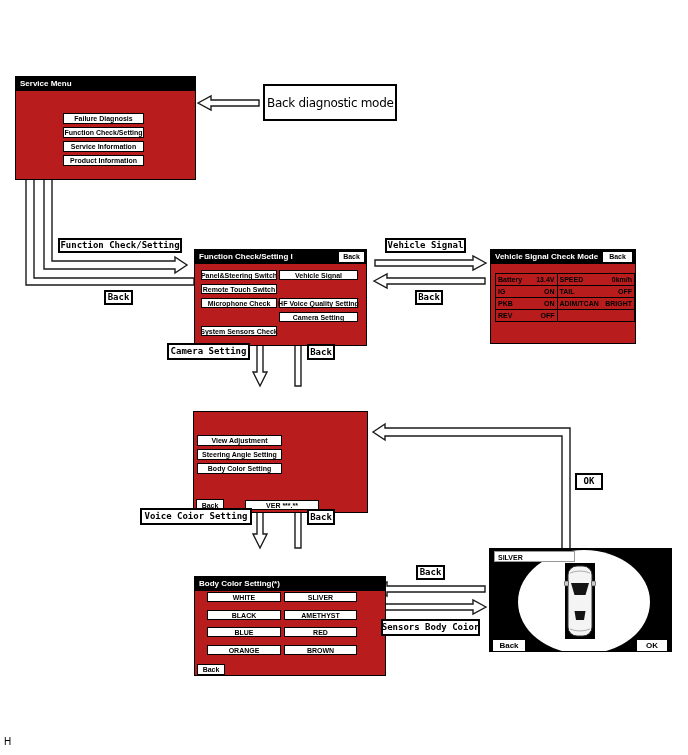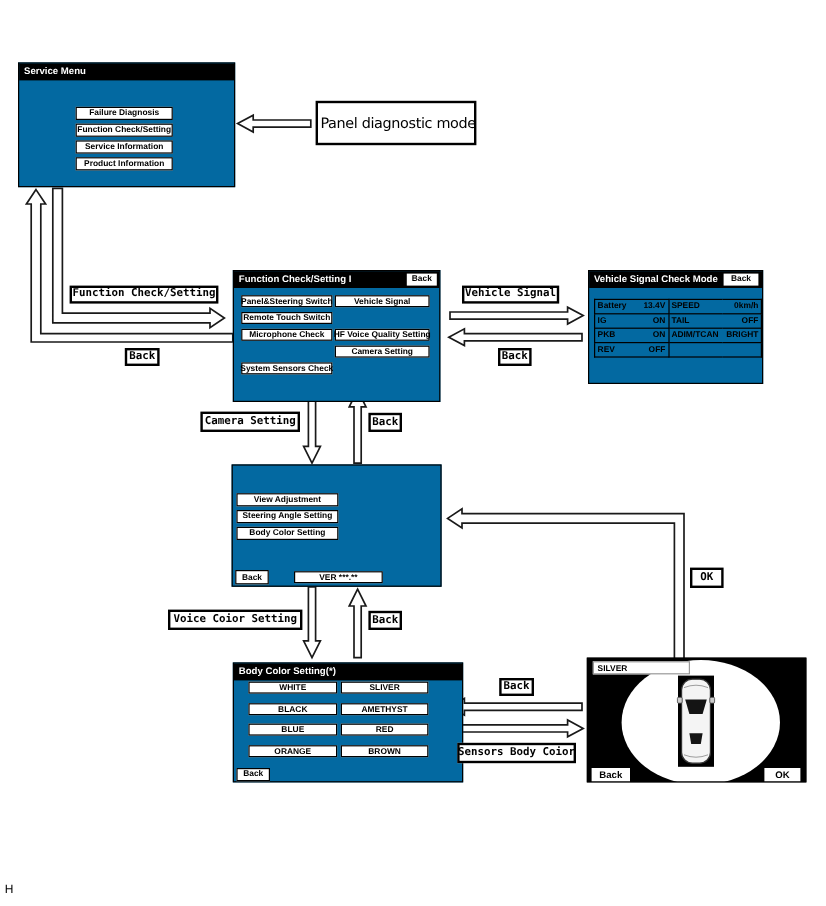--- a/index.html
+++ b/index.html
@@ -6,7 +6,7 @@
   body{width:688px;height:755px;position:relative;background:#fff;
        font-family:"Liberation Sans",sans-serif;overflow:hidden;}
   svg.arrows{position:absolute;left:0;top:0;z-index:1;}
-  .screen{position:absolute;box-sizing:border-box;background:#0369a1;border:1px solid #000;z-index:2;}
+  .screen{position:absolute;box-sizing:border-box;background:#b91c1c;border:1px solid #000;z-index:2;margin-top:24px;}
   .tbar{position:absolute;left:0;right:0;top:0;height:14px;background:#000;color:#fff;
         font:bold 8px/14px "Liberation Sans",sans-serif;padding-left:4px;box-sizing:border-box;
         white-space:nowrap;}

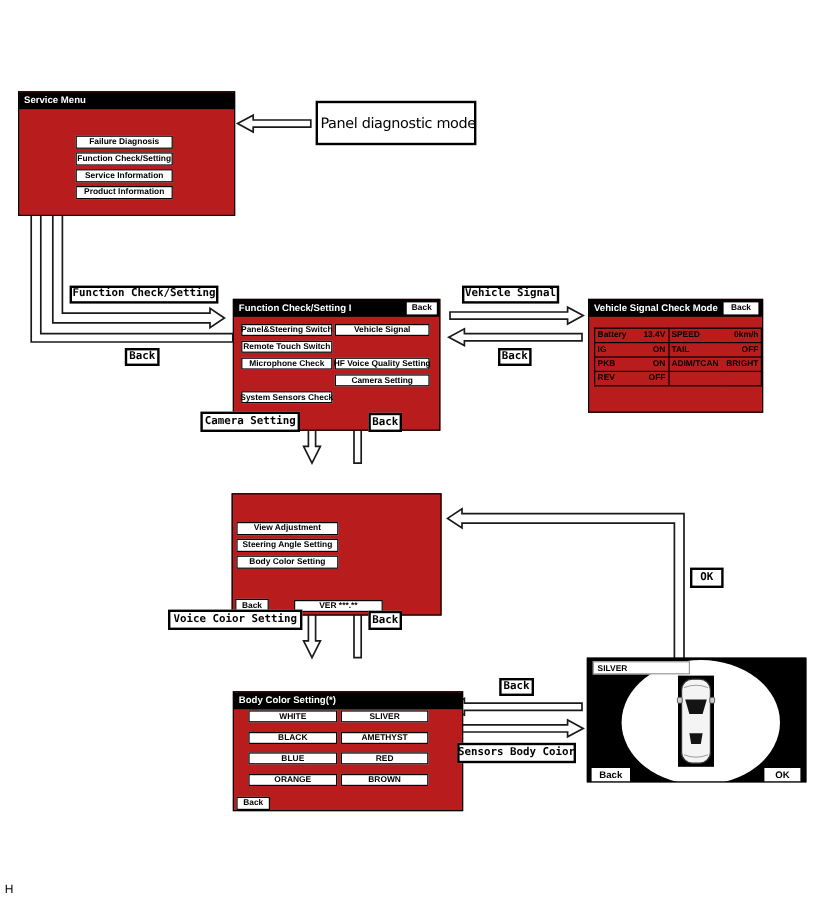--- a/index.html
+++ b/index.html
@@ -154,7 +154,7 @@
   <div class="pv-box" style="left:147px;top:91px;width:30px;height:12px;">OK</div>
 </div>
 
-<div class="start-box" style="left:263px;top:84px;width:134px;height:37px;">Panel diagnostic mode</div>
+<div class="start-box" style="left:263px;top:84px;width:134px;height:37px;">Back diagnostic mode</div>
 
 <div class="flow-label" style="left:58px;top:238px;width:124px;height:15px;">Function Check/Setting</div>
 <div class="flow-label" style="left:104px;top:290px;width:29px;height:15px;">Back</div>

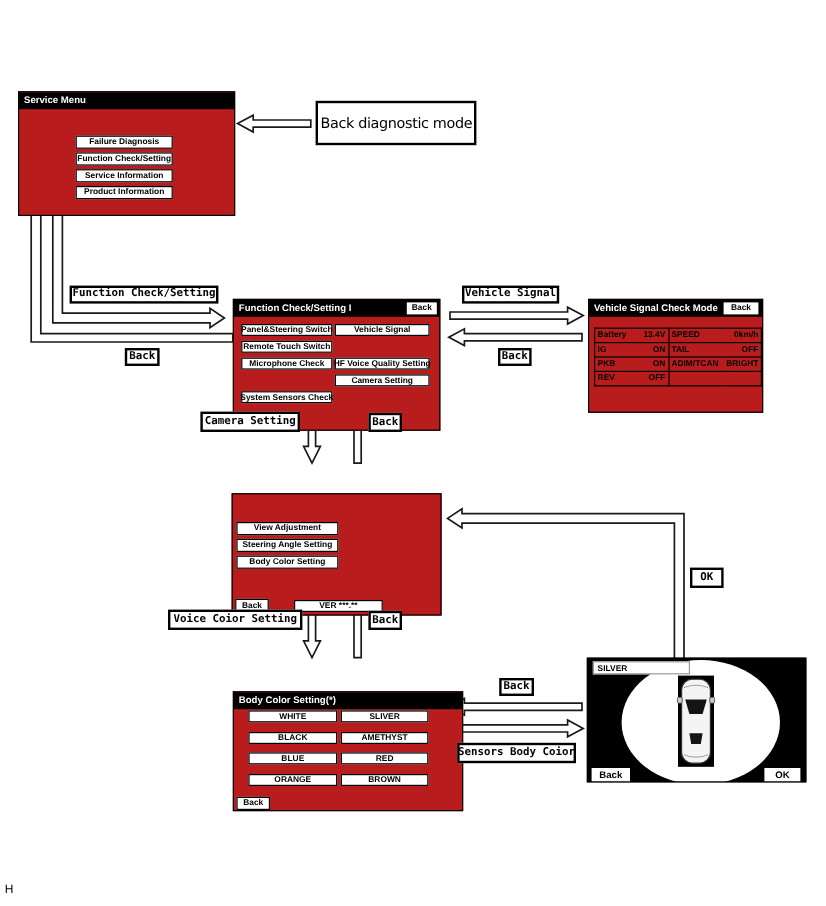--- a/index.html
+++ b/index.html
@@ -62,7 +62,7 @@
   <div class="sbtn" style="left:47px;top:78px;width:81px;height:11px;">Product Information</div>
 </div>
 
-<div class="screen" style="left:194px;top:225px;width:173px;height:110px;">
+<div class="screen" style="left:194px;top:225px;width:173px;height:97px;">
   <div class="tbar">
     <span>Function Check/Setting I</span>
   </div>

